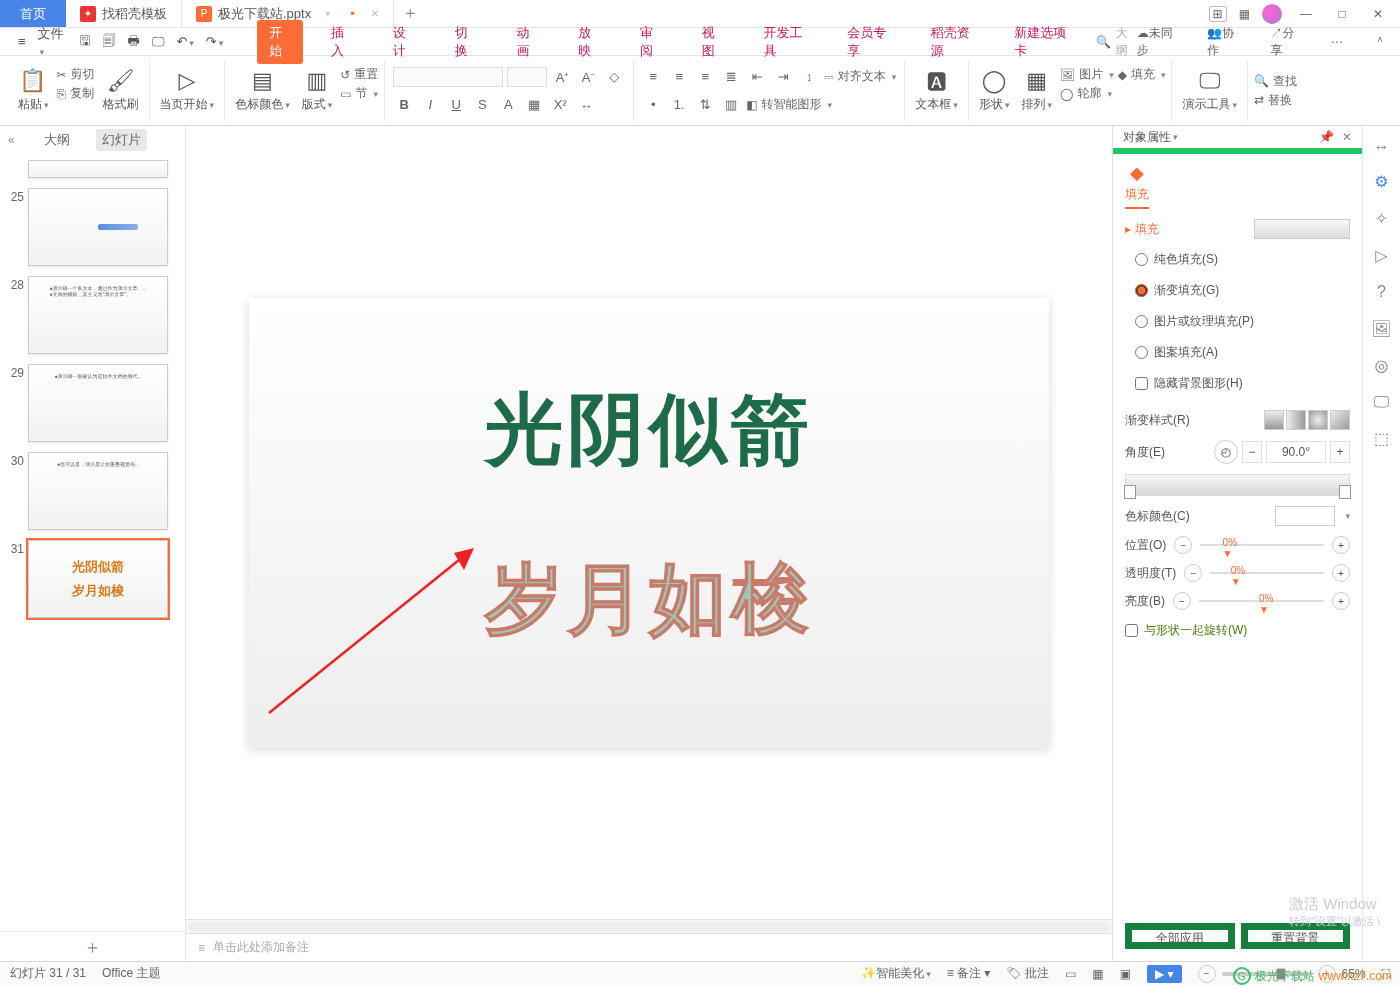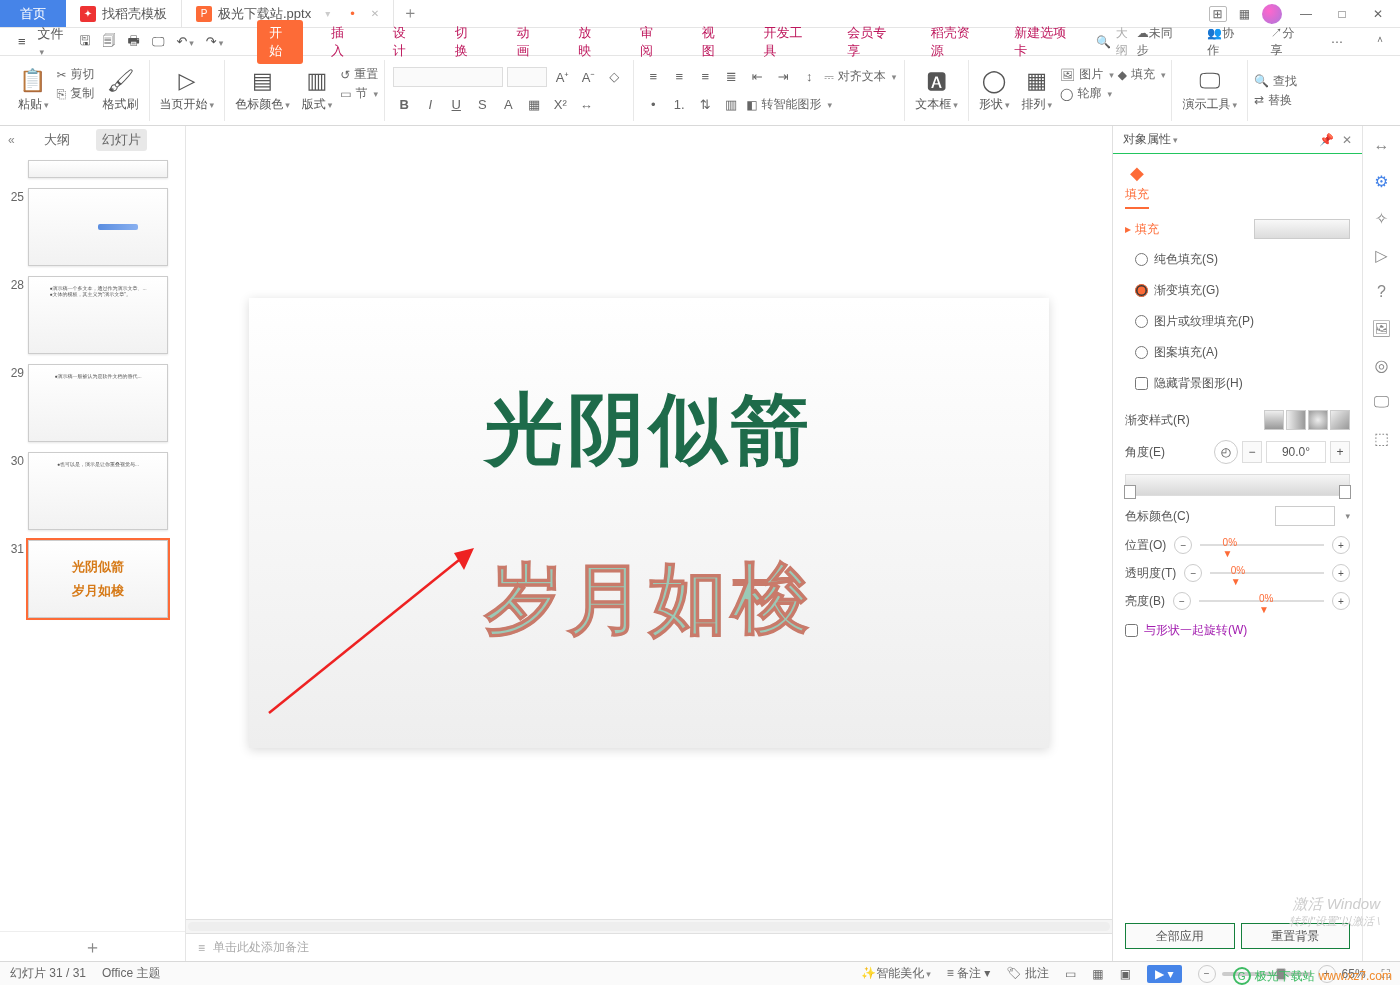--- a/index.html
+++ b/index.html
@@ -76,7 +76,7 @@
 
 
 .props { width:250px; border-left:1px solid #e0e0e0; display:flex; flex-direction:column; }
-.props-head { height:28px; display:flex; align-items:center; padding:0 10px; font-size:12px; color:#555; border-bottom:1px solid #22c55e; }
+.props-head { height:28px; display:flex; align-items:center; padding:0 10px; font-size:12px; color:#555; border-bottom:6px solid #22c55e; }
 .props-head .sp { margin-left:auto; display:flex; gap:8px; color:#888; }
 .props-body { padding:10px 12px; font-size:12px; color:#555; display:flex; flex-direction:column; gap:10px; overflow-y:auto; flex:1; }
 .props-tab { color:#fd6b37; border-bottom:2px solid #fd6b37; padding-bottom:4px; width:max-content; }

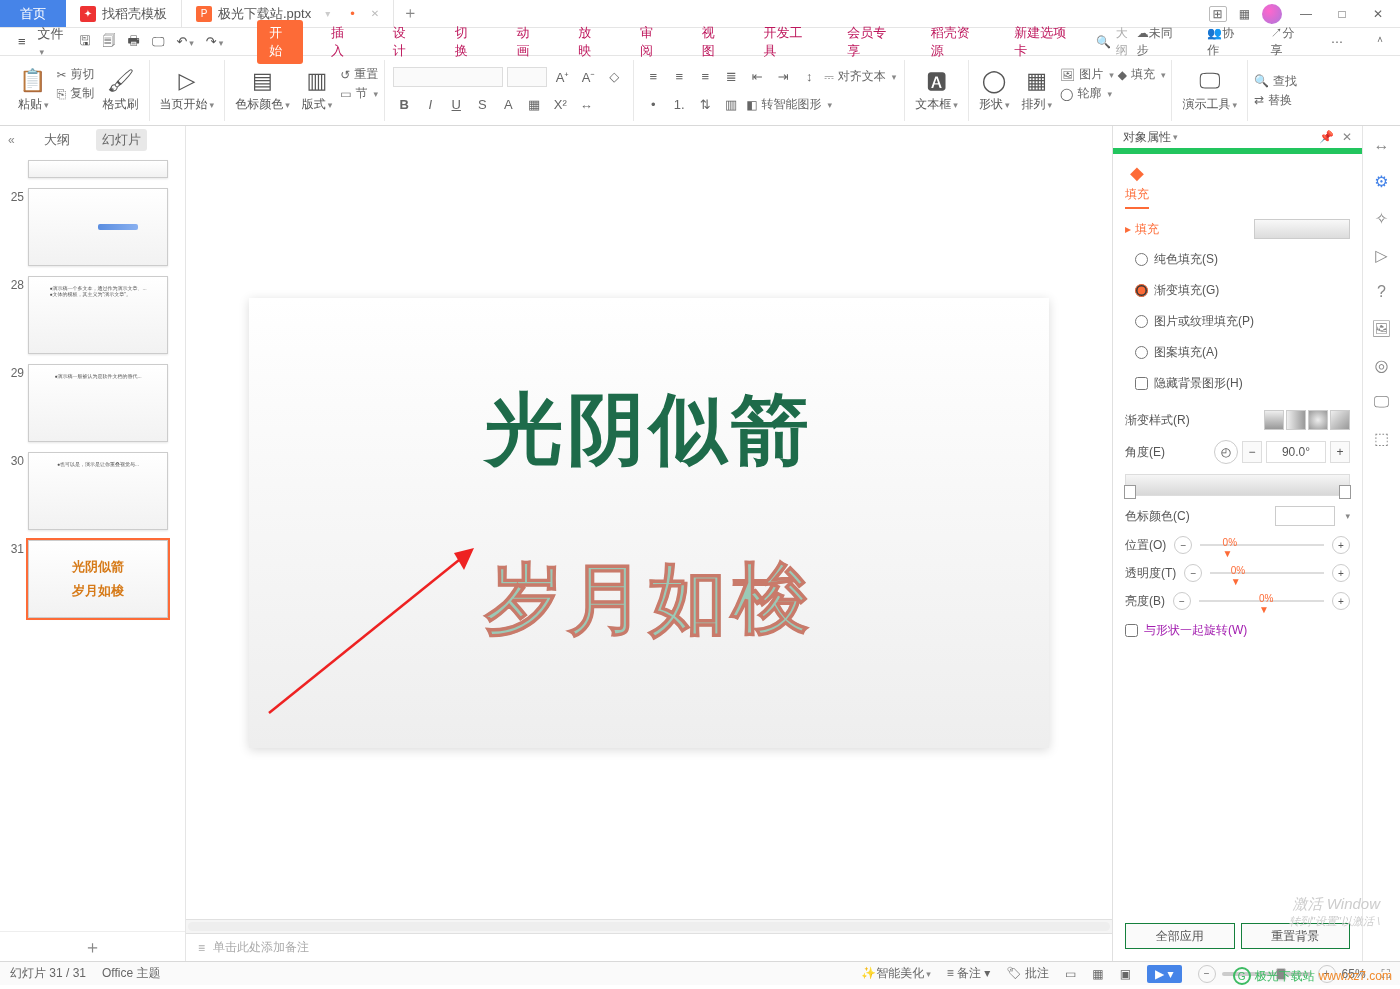--- a/index.html
+++ b/index.html
@@ -511,7 +511,7 @@
 
       <label class="radio-row" style="padding-left:0">
           <input type="checkbox" style="">
-          <span style="color:#a21caf">与形状一起旋转(W)</span>
+          <span style="color:#4d7c0f">与形状一起旋转(W)</span>
         </label>
     </div>
     <div class="props-footer">

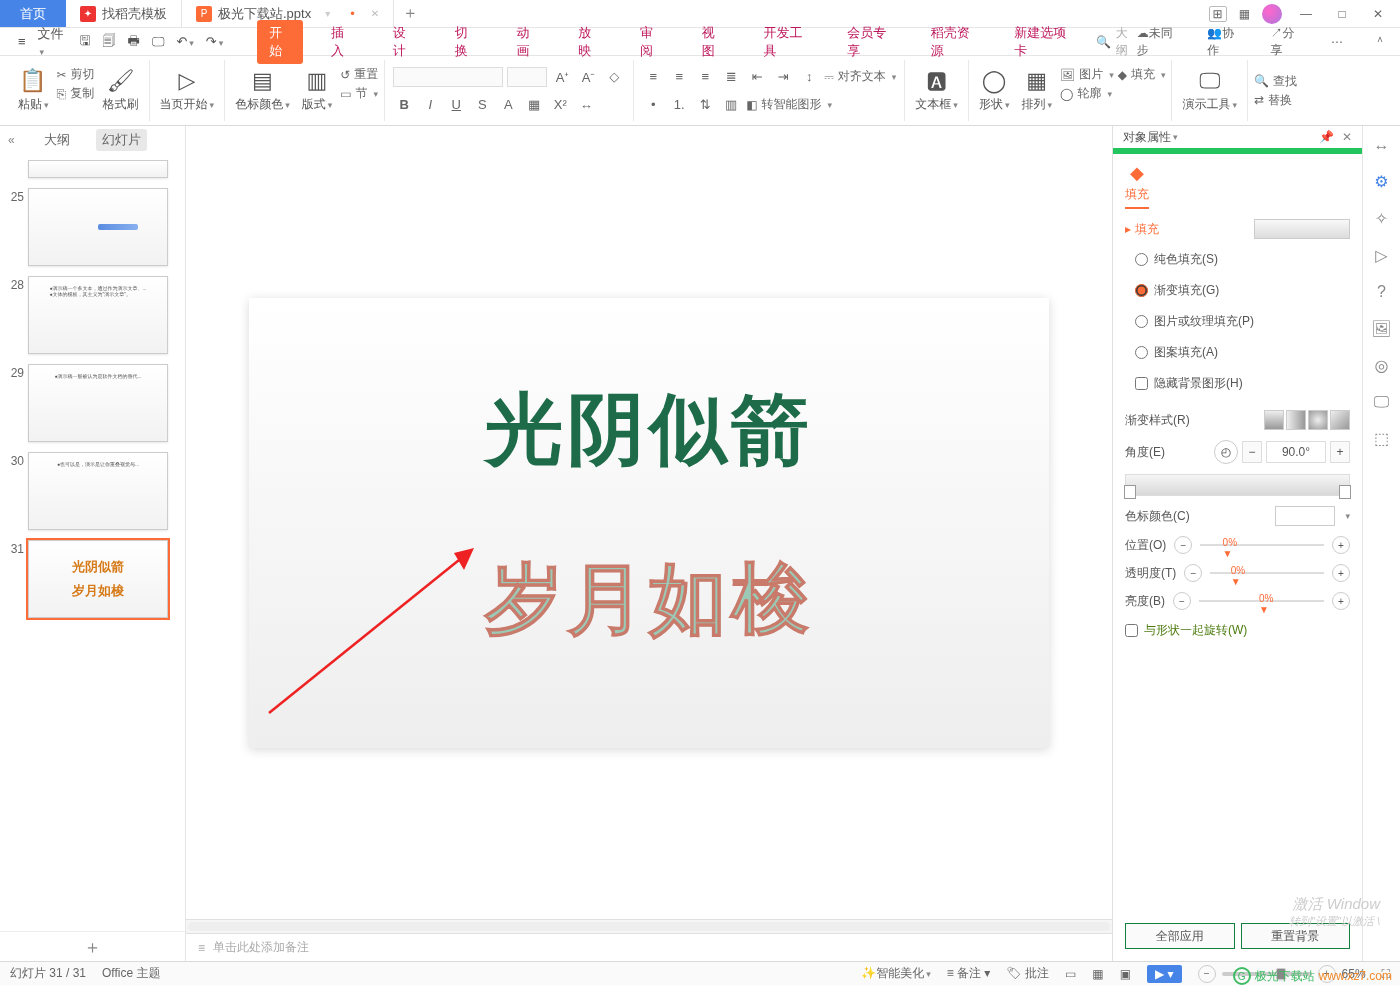--- a/index.html
+++ b/index.html
@@ -114,7 +114,7 @@
 .props-footer button { flex:1; height:26px; border:1px solid #15803d; background:#fafafa; font-size:12px; color:#555; }
 
 
-.watermark { position:absolute; right:20px; bottom:60px; color:#ccc; font-size:15px; text-align:right; pointer-events:none;font-style:italic; }
+.watermark { position:absolute; right:20px; bottom:60px; color:#ccc; font-size:15px; pointer-events:none; }
 .brand { position:absolute; right:8px; bottom:4px; font-size:12px; color:#3dbb63; display:flex; align-items:center; gap:4px; }
 .brand .logo { width:18px; height:18px; border-radius:50%; border:2px solid #3dbb63; display:inline-flex; align-items:center; justify-content:center; font-size:10px; color:#3dbb63; }
 .brand .url { color:#f08a2b; }

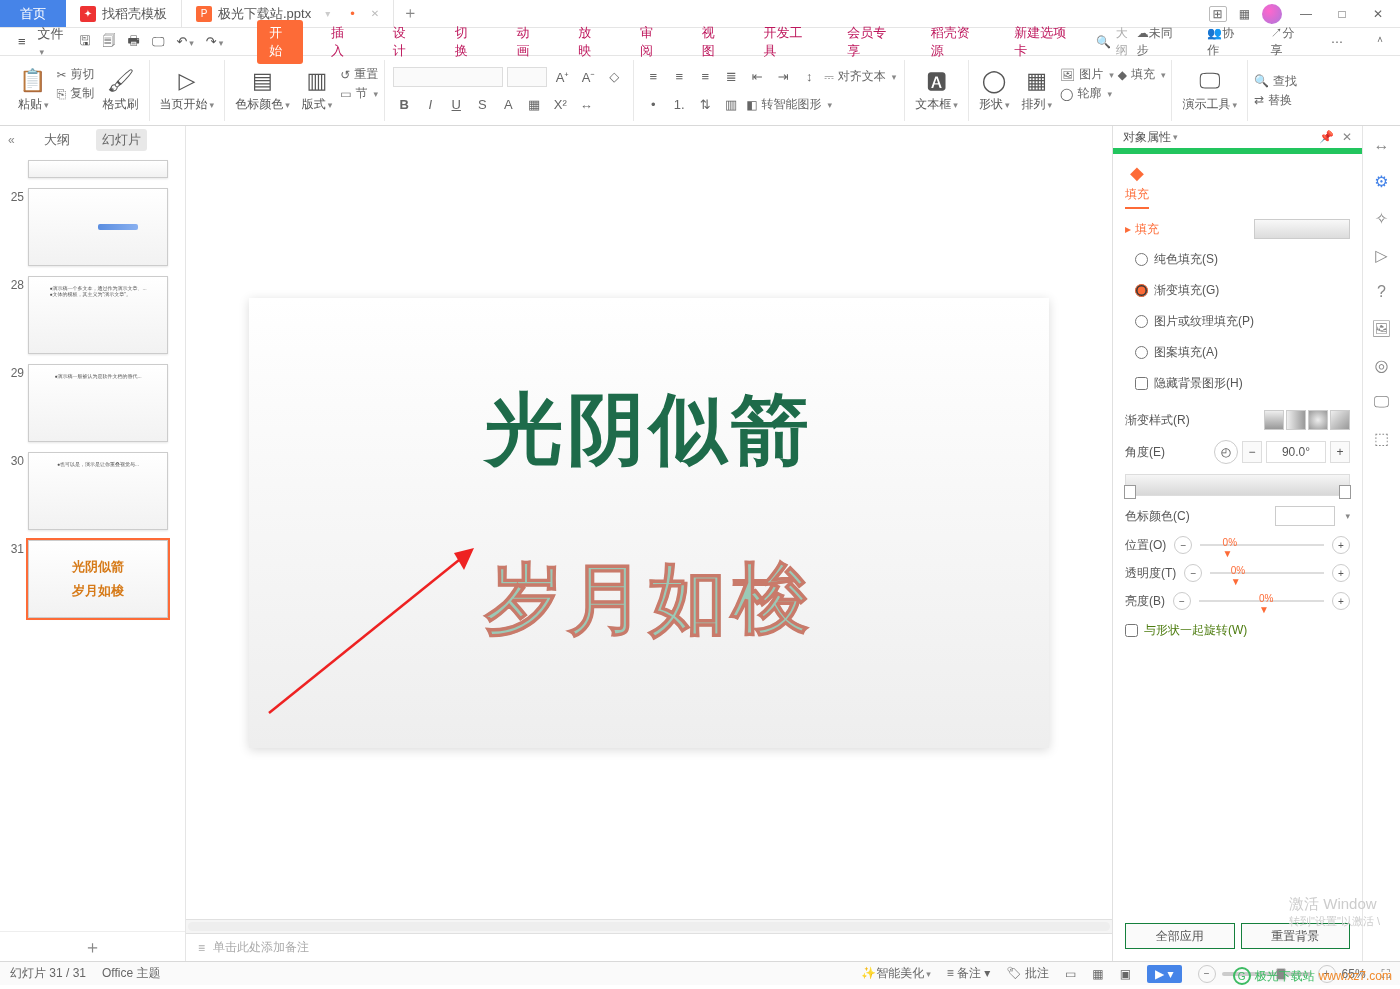--- a/index.html
+++ b/index.html
@@ -111,7 +111,7 @@
 
 
 .props-footer { display:flex; gap:6px; padding:8px 12px 12px; }
-.props-footer button { flex:1; height:26px; border:1px solid #15803d; background:#fafafa; font-size:12px; color:#555; }
+.props-footer button { flex:1; height:26px; border:7px solid #15803d; background:#fafafa; font-size:12px; color:#555; }
 
 
 .watermark { position:absolute; right:20px; bottom:60px; color:#ccc; font-size:15px; pointer-events:none; }

